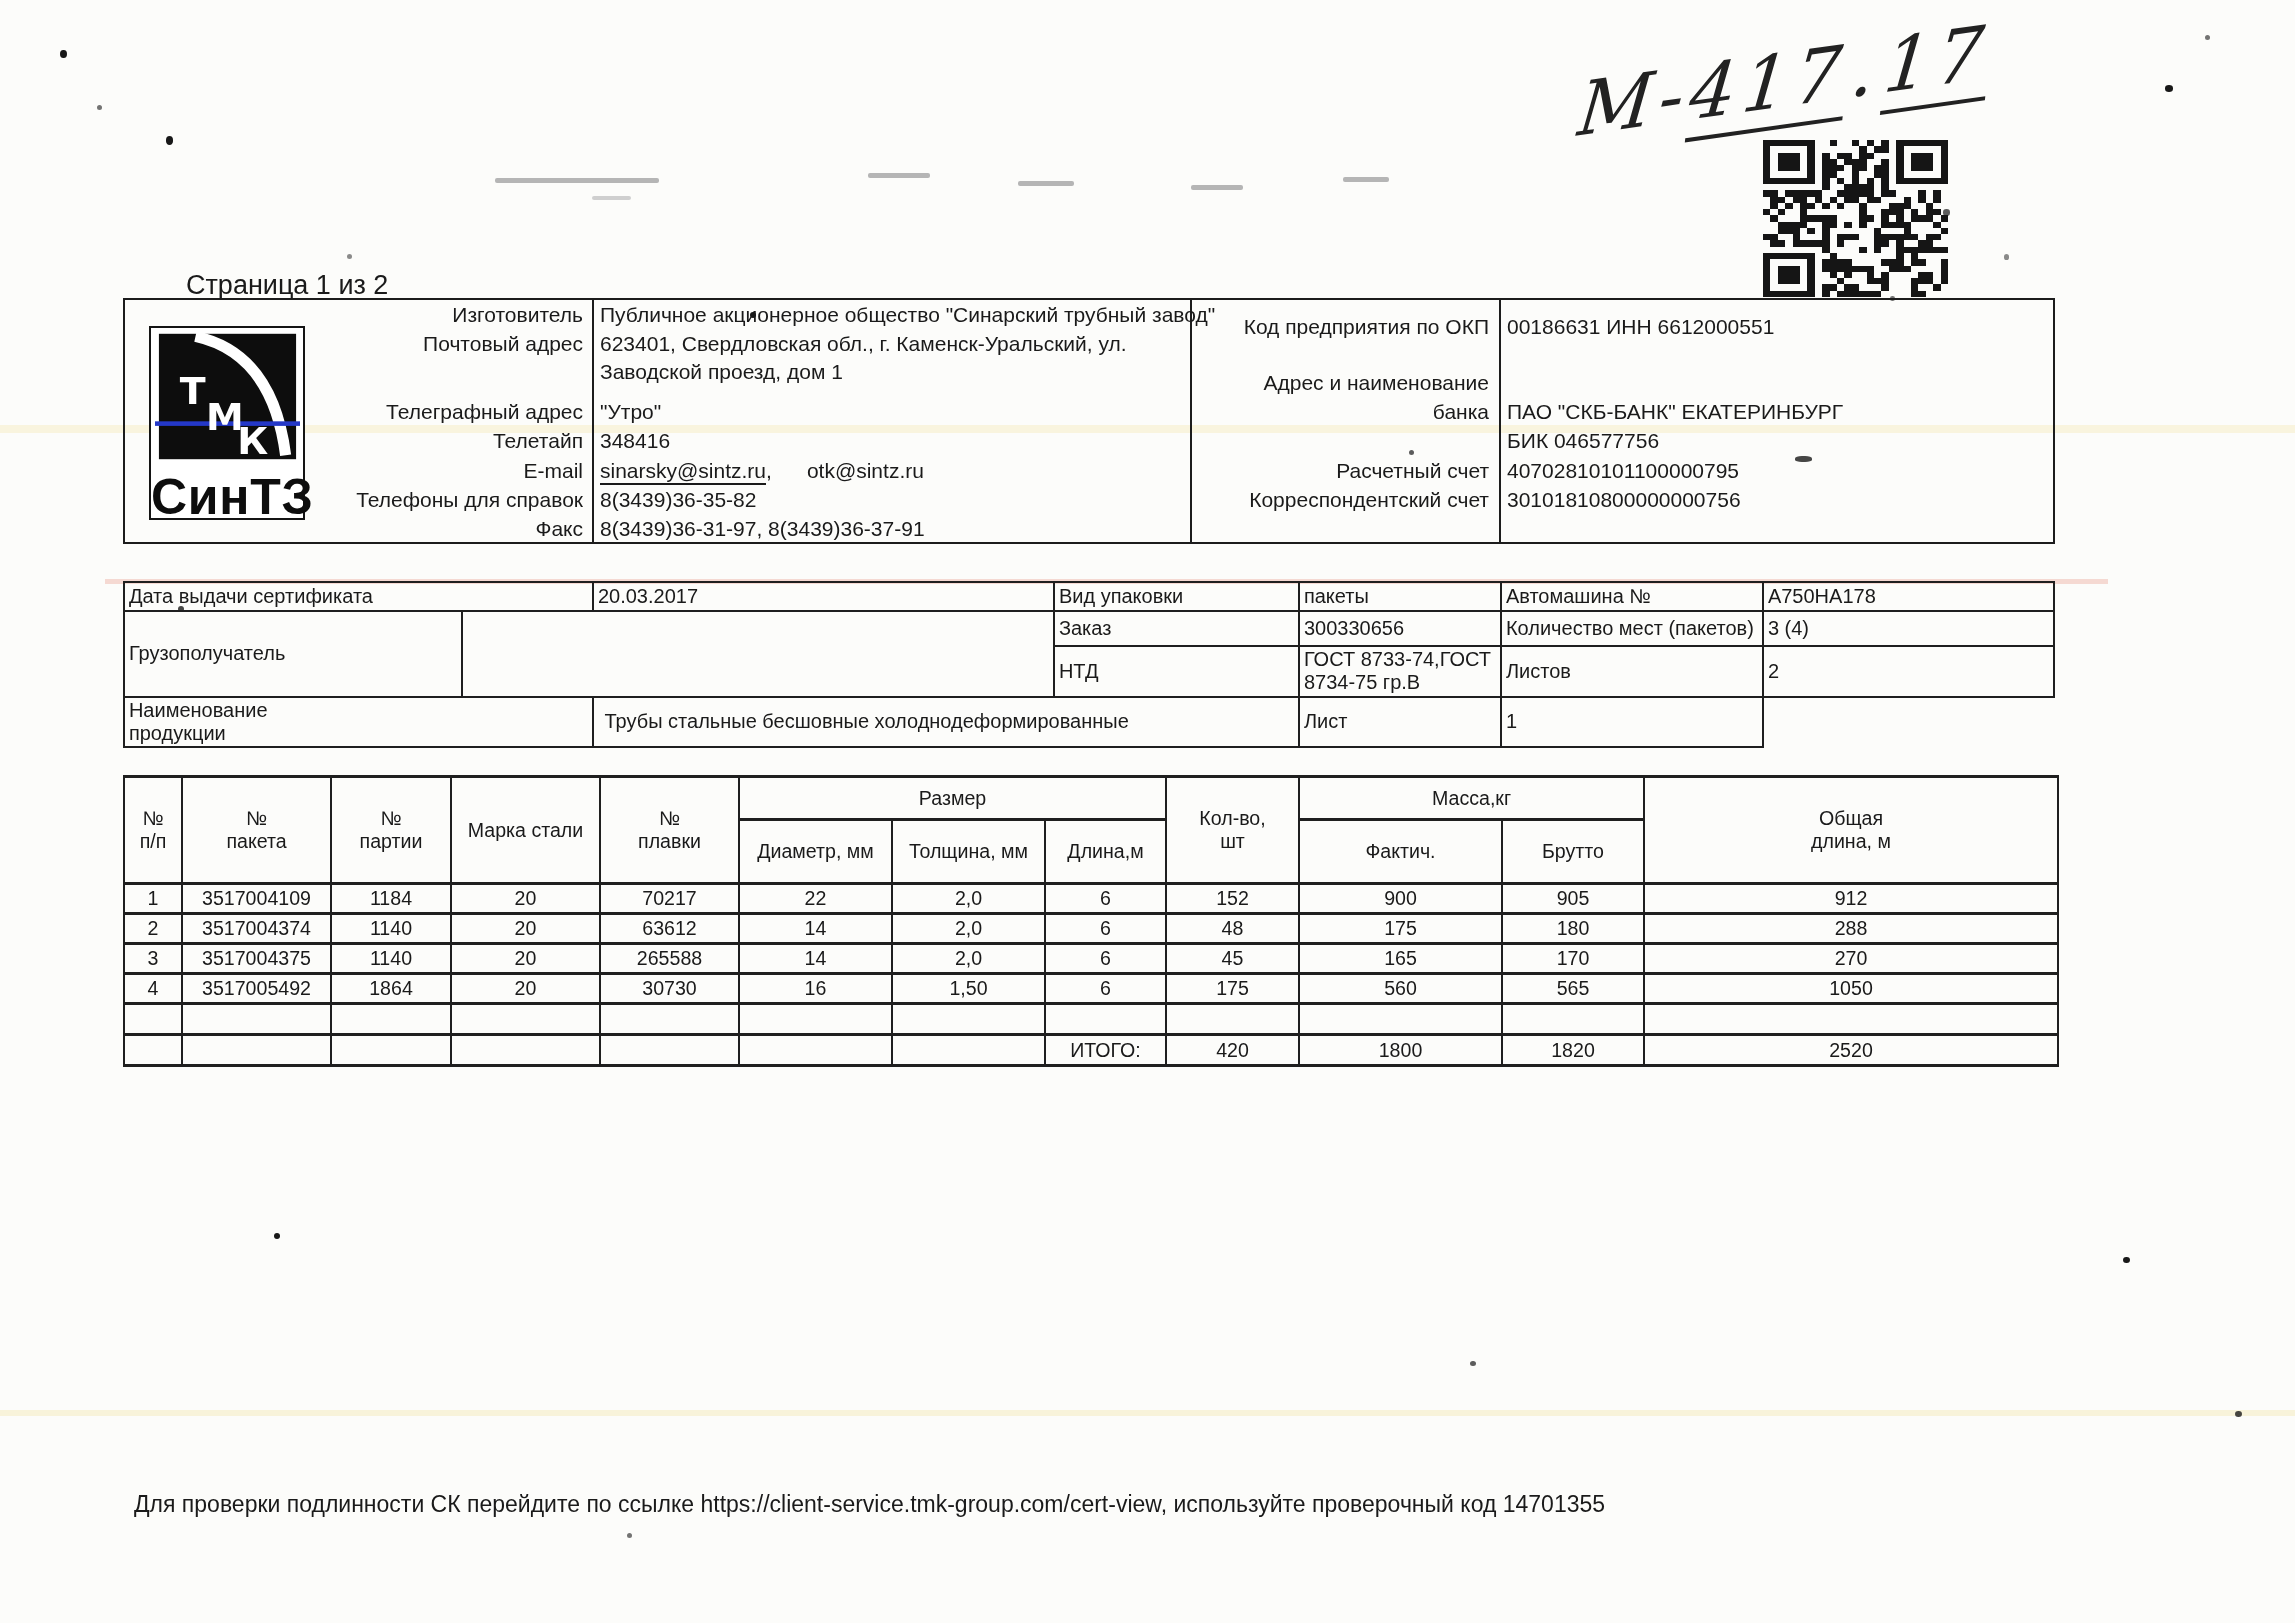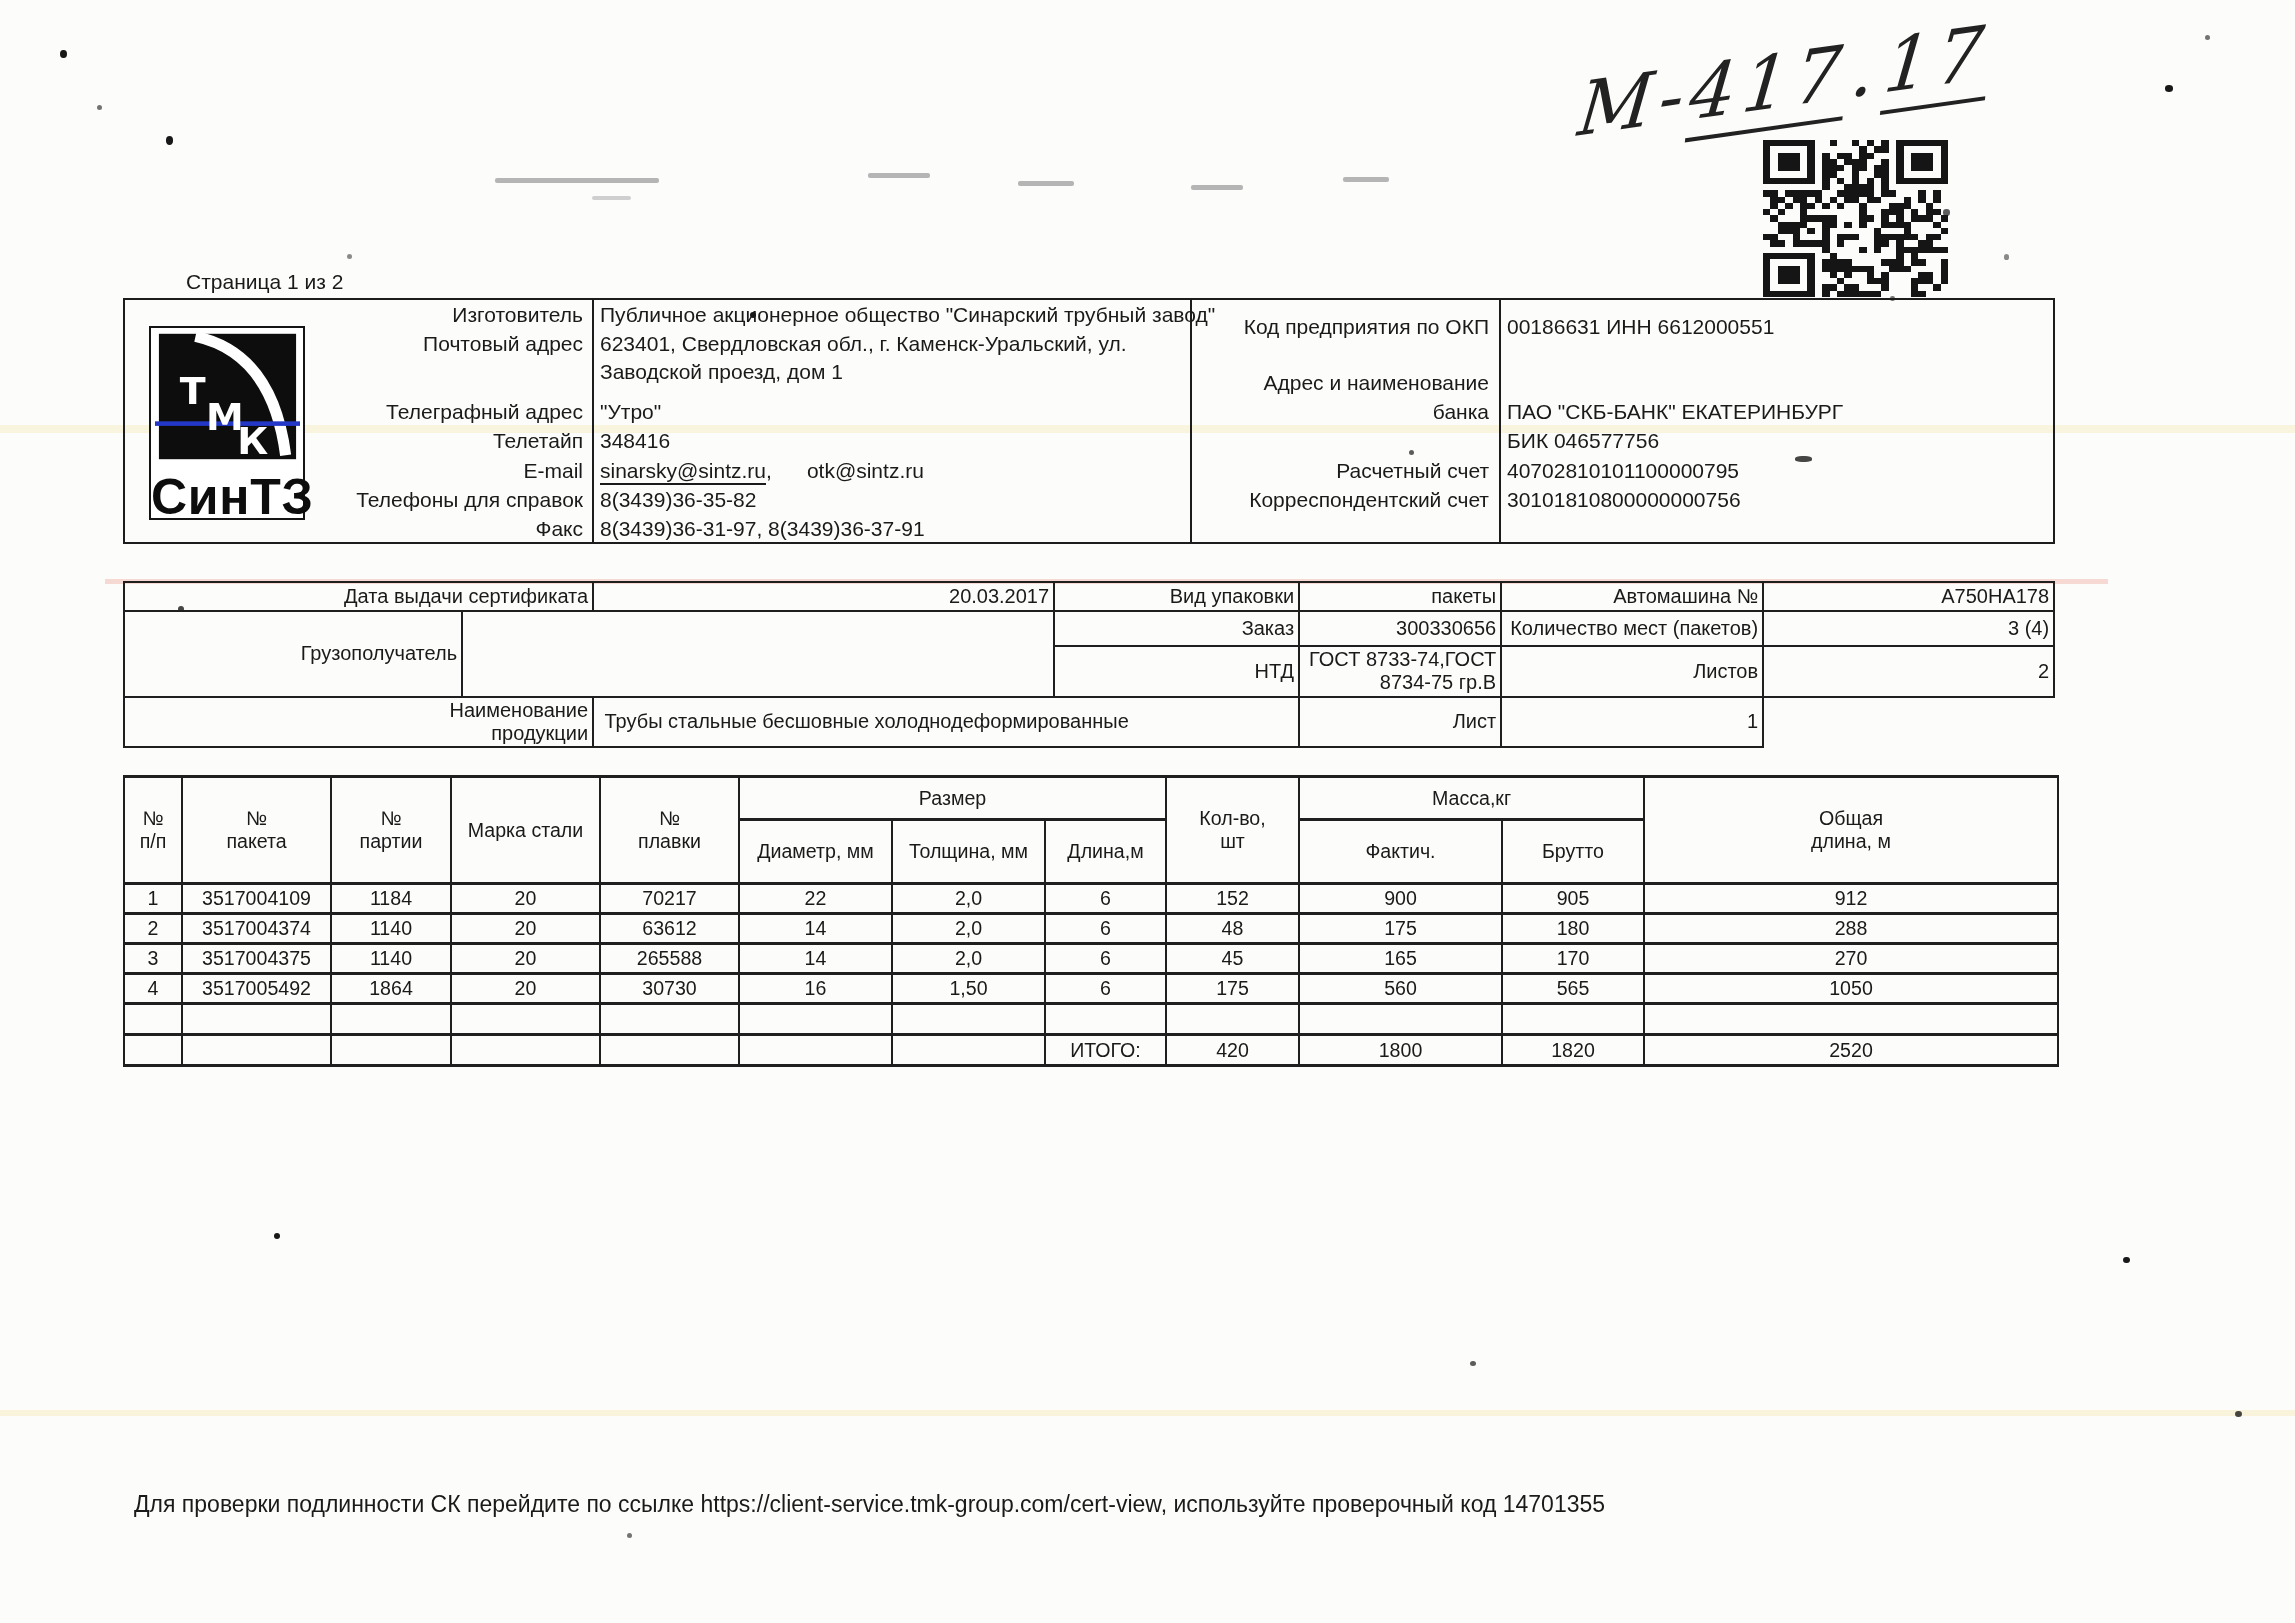--- a/index.html
+++ b/index.html
@@ -9,7 +9,7 @@
   .ra{text-align:right;}
   .ul{border-bottom:2px solid #1a1a1a;padding-bottom:0.7px;}
   .gap{margin-left:35px;}
-  .pagenum{position:absolute;left:186px;top:270px;font-size:21px;}
+  .pagenum{position:absolute;left:186px;top:270px;font-size:27px;}
   
   .hbox{position:absolute;left:123px;top:298px;width:1932px;height:246px;
         border:2.6px solid #1c1c1c;box-sizing:border-box;}

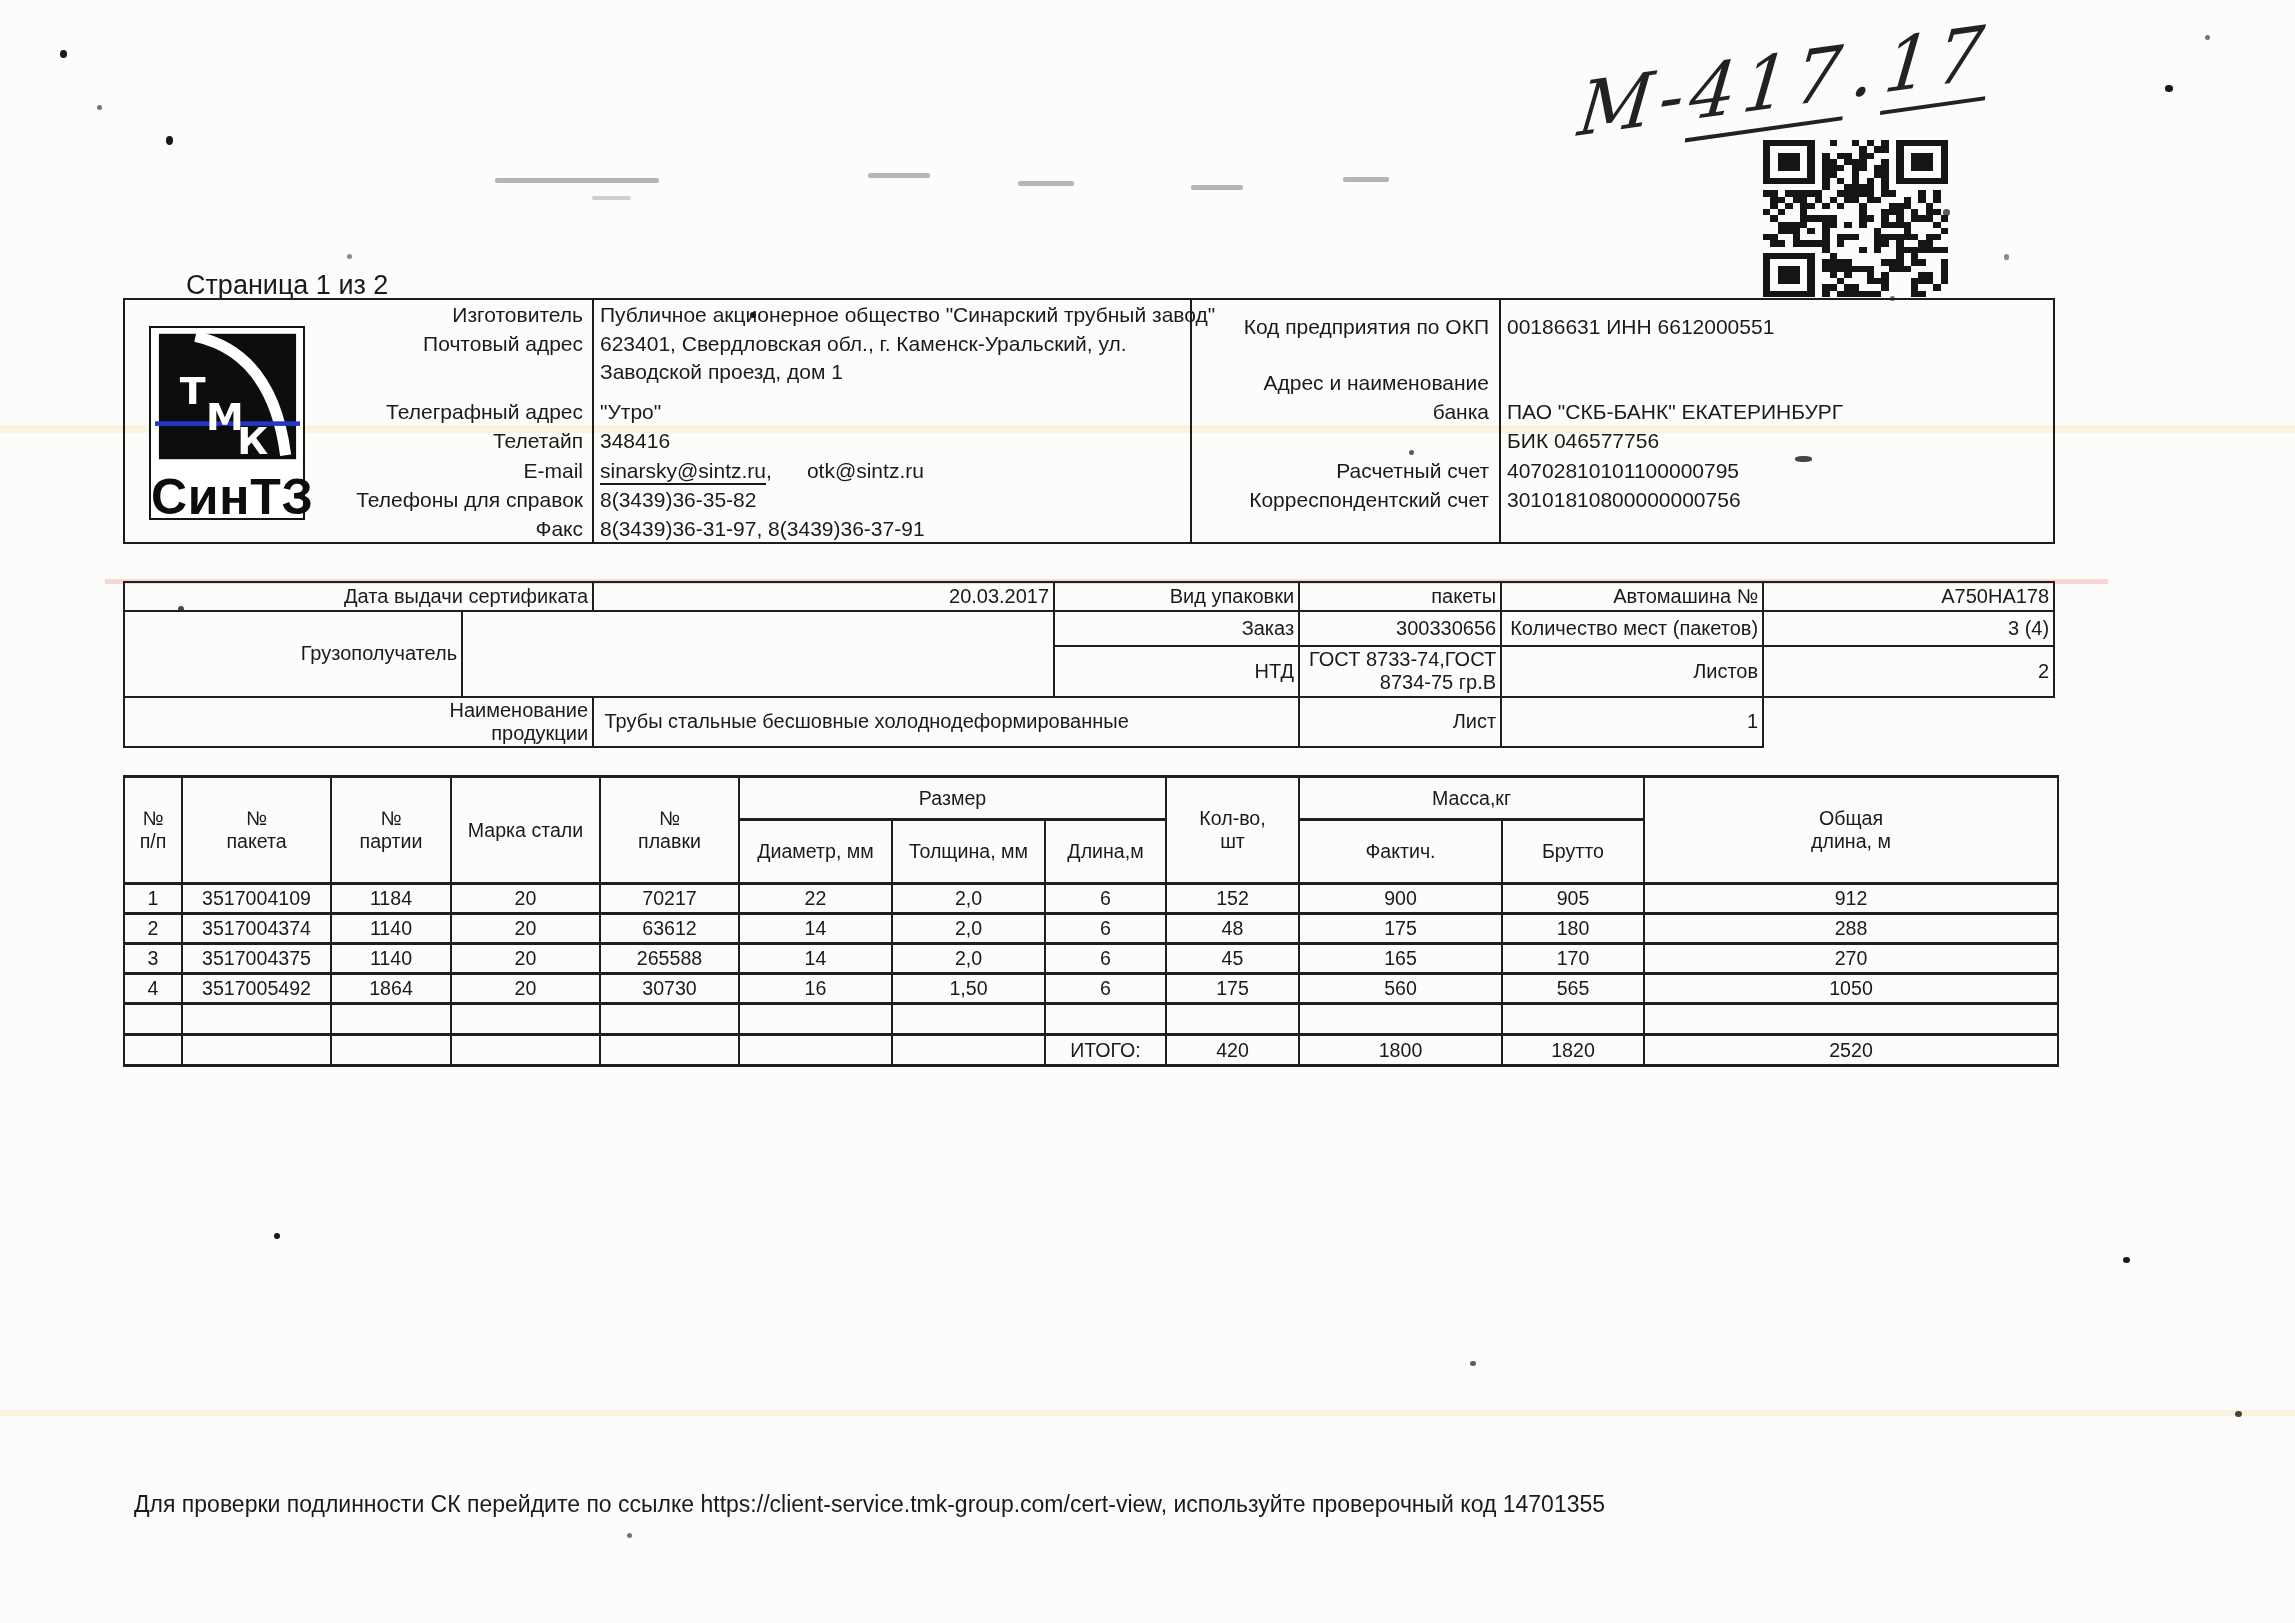--- a/index.html
+++ b/index.html
@@ -24,7 +24,7 @@
   
   table{border-collapse:collapse;table-layout:fixed;position:absolute;background:transparent;}
   .itable{left:123px;top:581px;width:1932px;font-size:20px;}
-  .itable td{border:2px solid #1f1f1f;text-align:right;vertical-align:middle;padding:1.3px 3.9px;}
+  .itable td{border:2px solid #1f1f1f;text-align:left;vertical-align:middle;padding:1.3px 3.9px;}
   .mtable{left:123px;top:775px;width:1932px;font-size:19.6px;}
   .mtable td,.mtable th{border:2px solid #1f1f1f;border-top-width:3.3px;border-bottom-width:3.3px;
         text-align:center;vertical-align:middle;font-weight:400;padding:1.3px 2.6px;}

